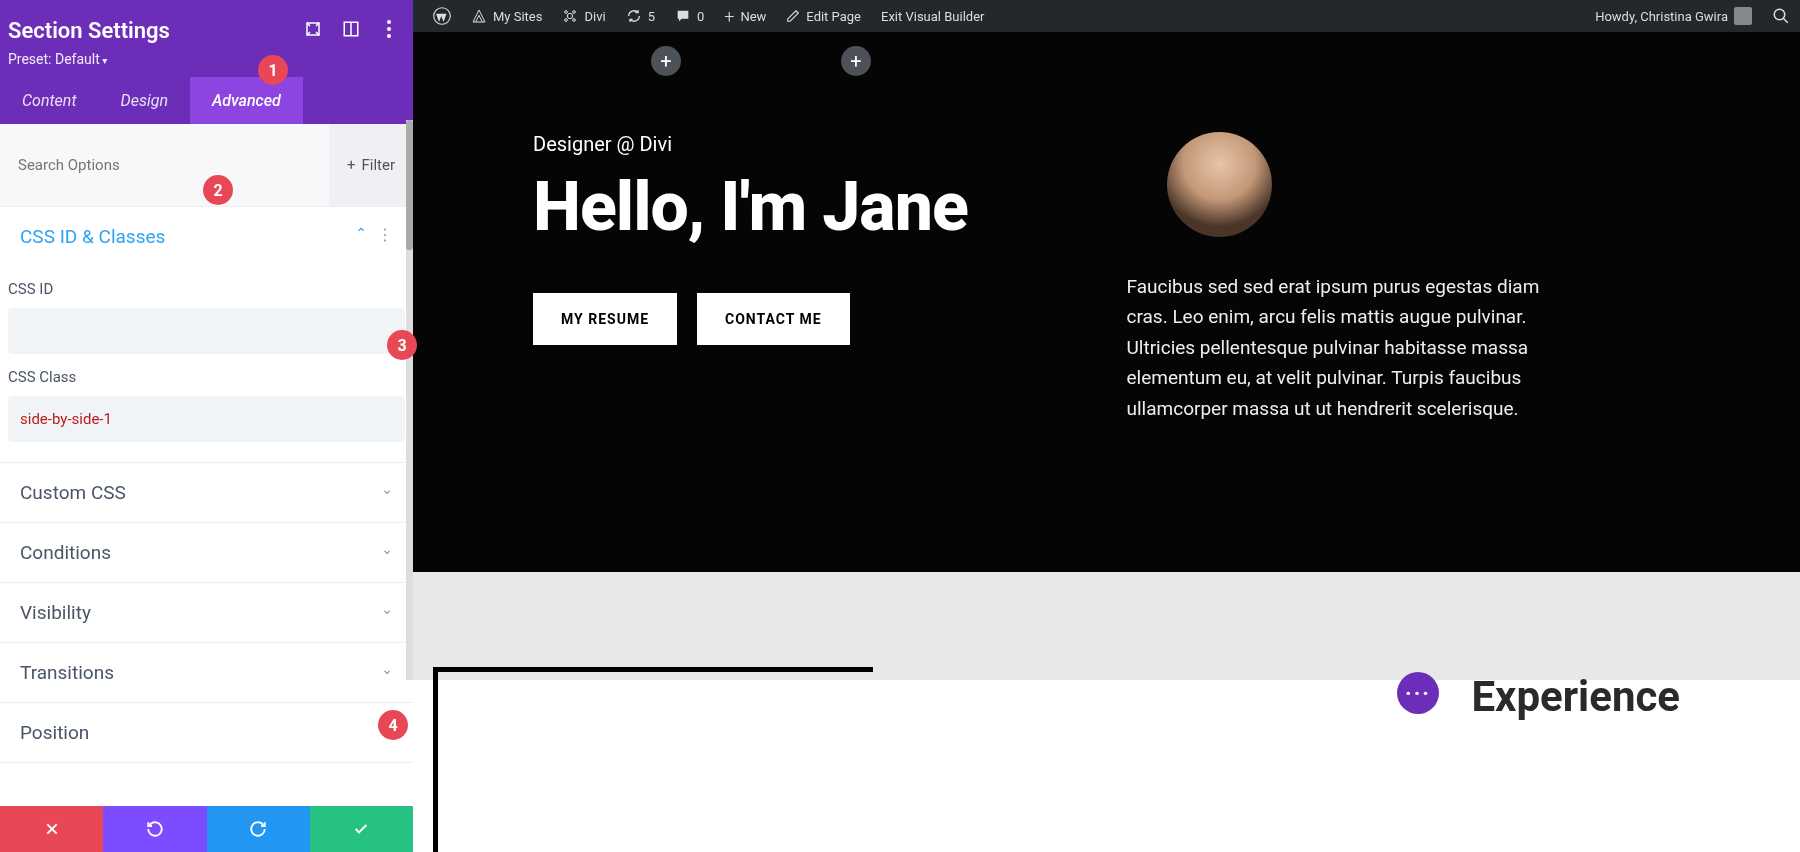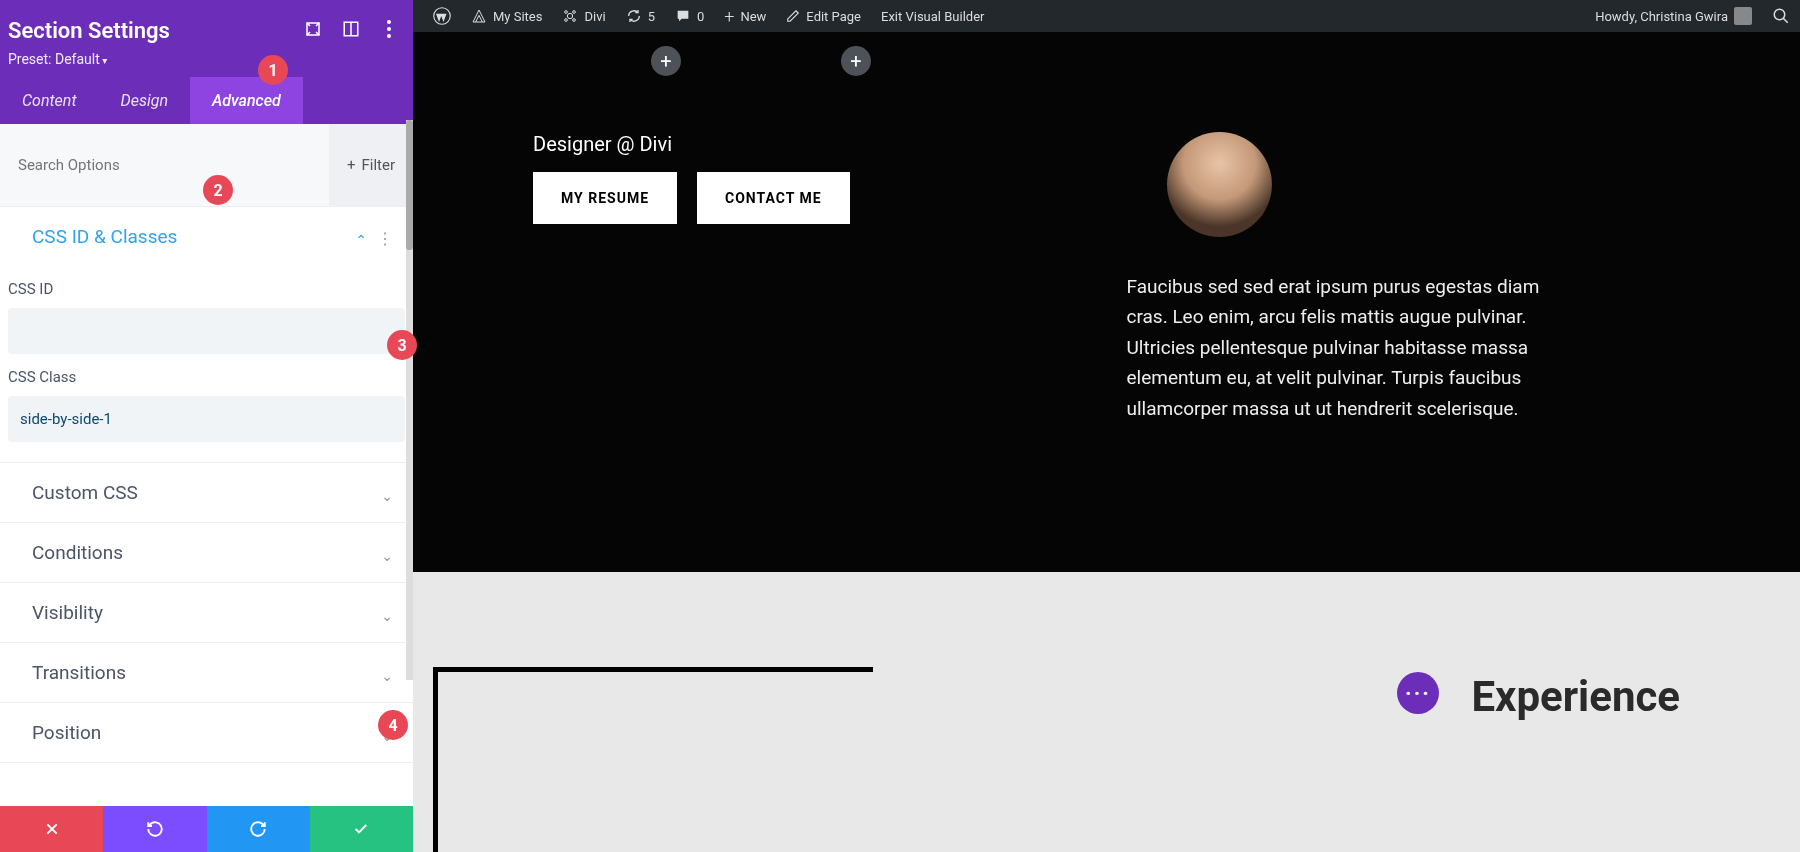--- a/index.html
+++ b/index.html
@@ -47,7 +47,7 @@
     .badge { position: absolute; width: 30px; height: 30px; border-radius: 50%; background: #e84855; color: #fff; font-weight: 700; font-size: 16px; display: flex; align-items: center; justify-content: center; z-index: 100; }
     
     
-    .main { position: absolute; left: 413px; top: 0; right: 0; height: 852px; background: #e8e8e8; }
+    .main { position: absolute; left: 413px; top: 0; right: 0; height: 680px; background: #e8e8e8; }
     
     .adminbar { height: 32px; background: #23282d; display: flex; align-items: center; padding: 0 10px; color: #ddd; font-size: 13px; }
     .ab-item { display: flex; align-items: center; gap: 6px; padding: 0 10px; cursor: pointer; height: 100%; }

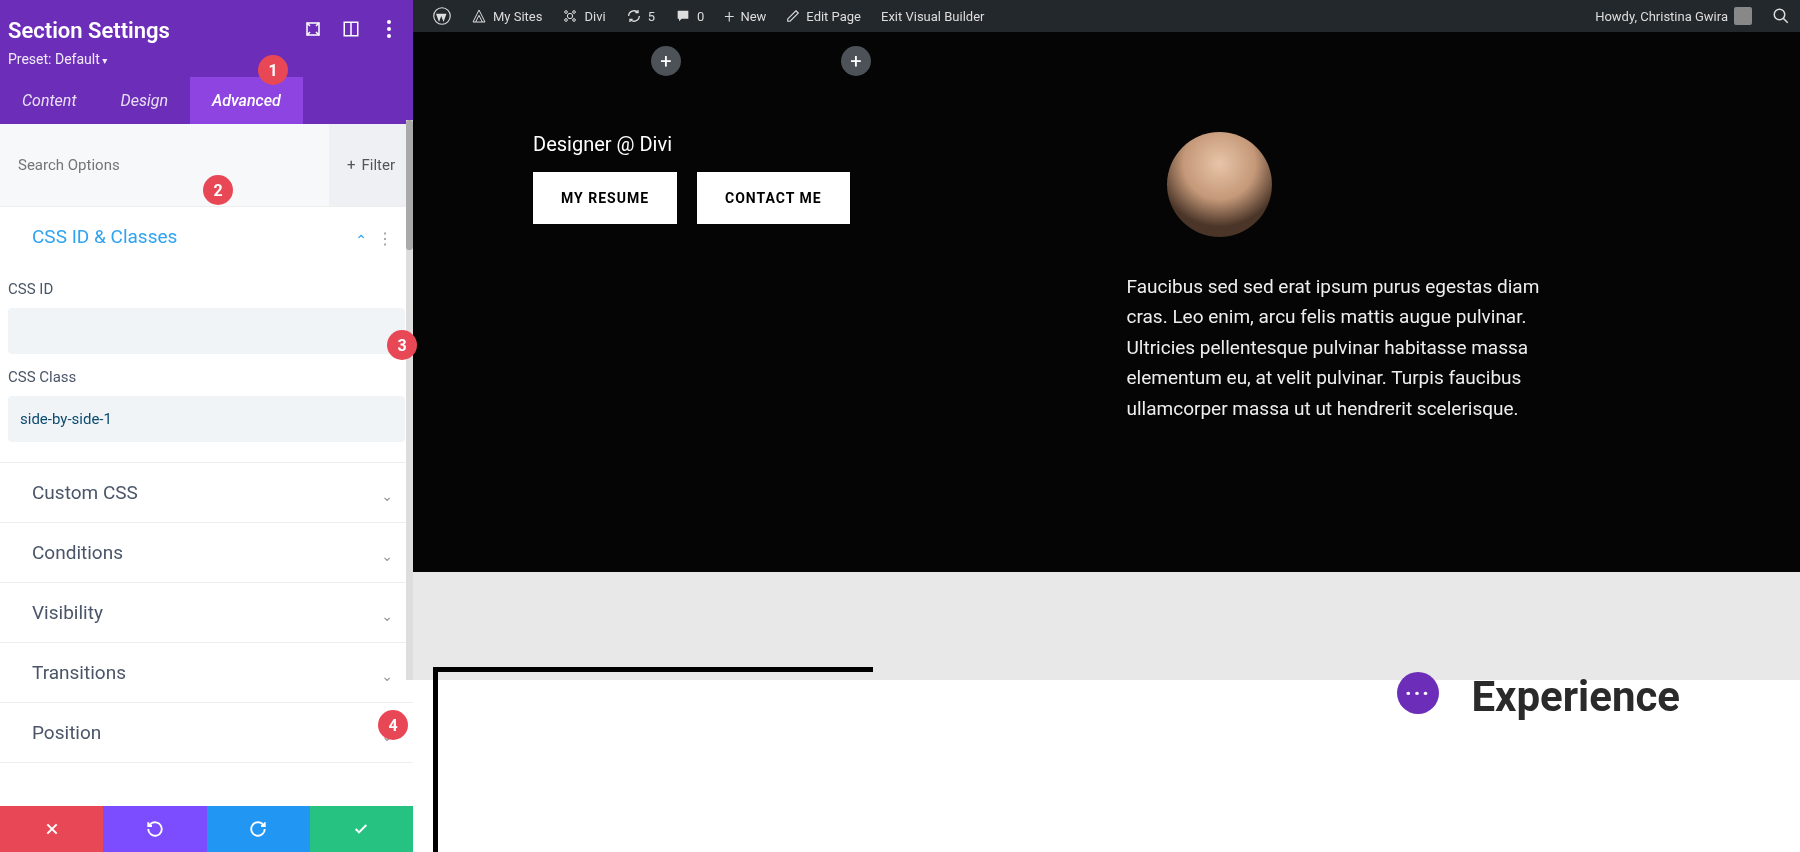--- a/index.html
+++ b/index.html
@@ -25,7 +25,7 @@
     
     .panel-body { flex: 1; overflow-y: auto; }
     .section-group { border-bottom: 1px solid #eee; }
-    .section-head { display: flex; align-items: flex-end; padding: 18px 20px; cursor: pointer; margin-left: 12px; }
+    .section-head { display: flex; align-items: flex-start; padding: 18px 20px; cursor: pointer; }
     .section-head-title { flex: 1; font-size: 19px; color: #4a5568; }
     .section-head.open .section-head-title { color: #2ea3f2; }
     .section-head .chev { color: #999; font-size: 14px; }

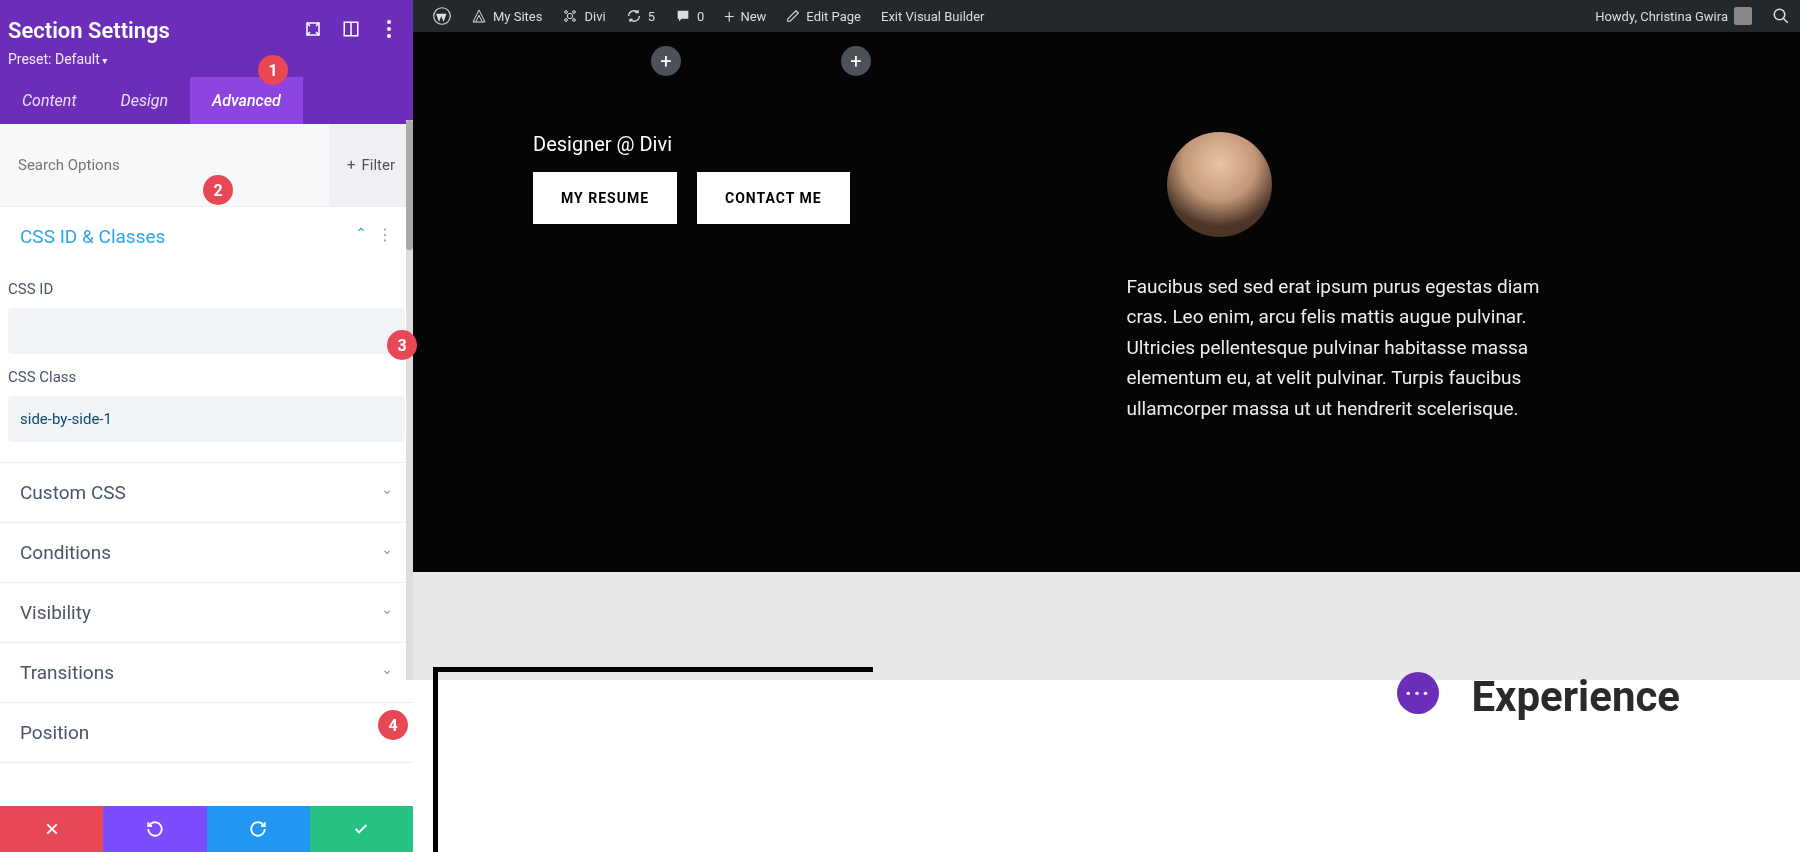--- a/index.html
+++ b/index.html
@@ -279,6 +279,7 @@
     <div class="hero-cols">
       <div class="hero-left">
         <div class="subtitle">Designer @ Divi</div>
+        <div class="headline">Hello, I'm Jane</div>
         <div class="cta-btns">
           <button class="cta">MY RESUME</button>
           <button class="cta">CONTACT ME</button>

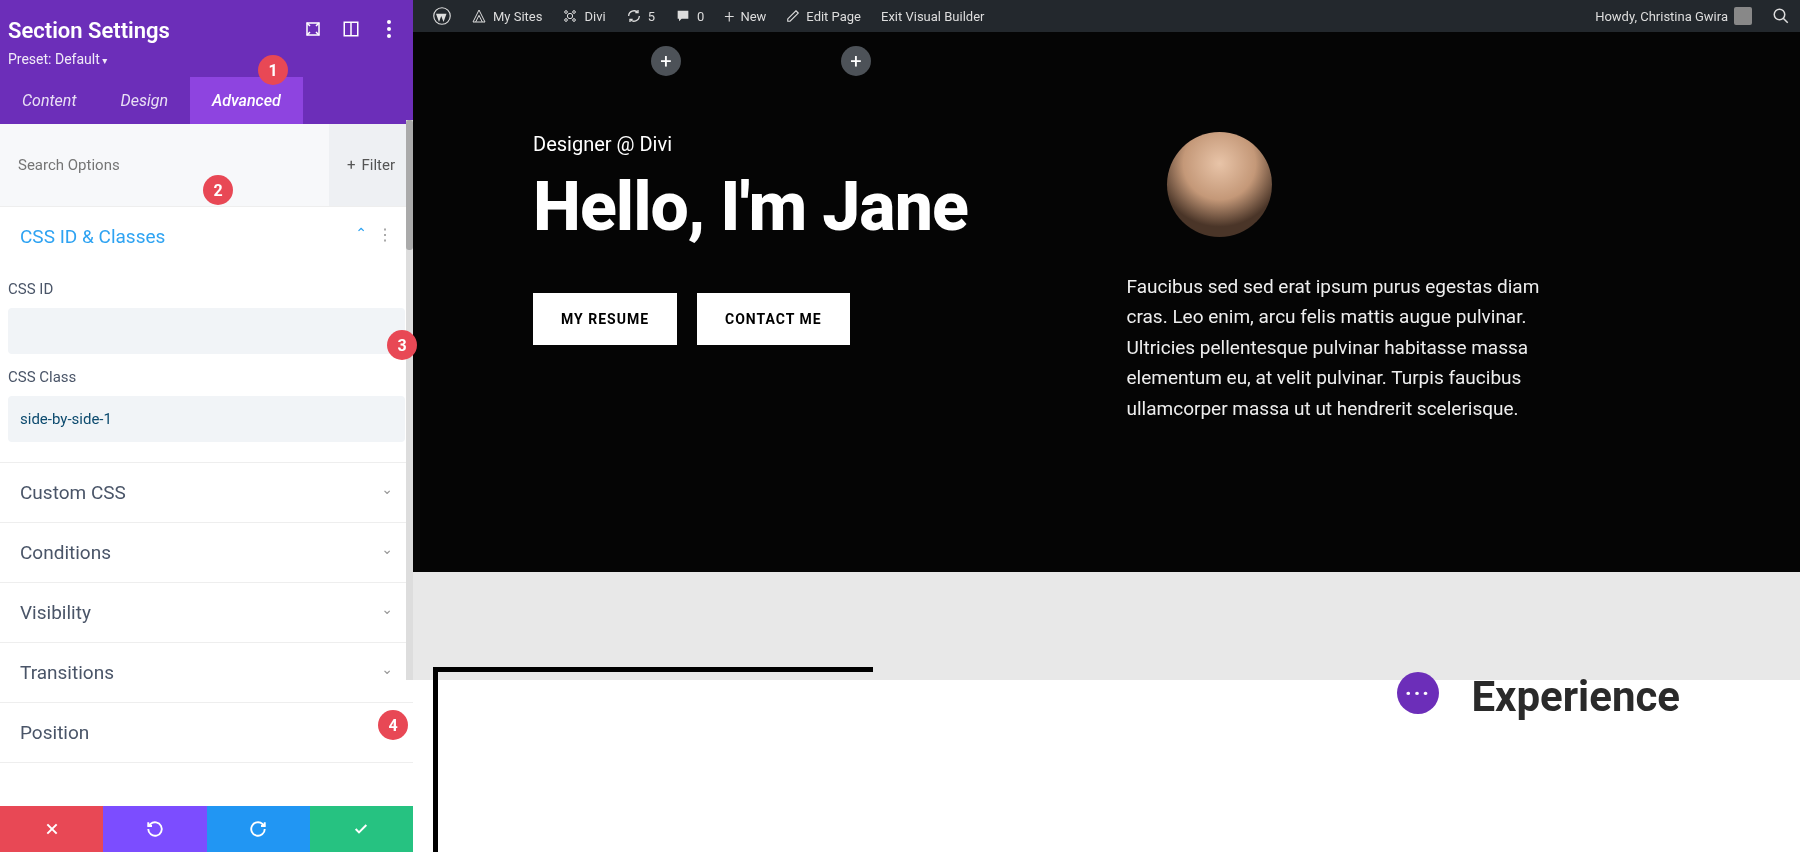--- a/index.html
+++ b/index.html
@@ -34,7 +34,7 @@
     
     .section-content { padding: 0 8px 20px; }
     .field-label { font-size: 15px; color: #4a5568; margin: 14px 0 10px; }
-    .field-input { width: 100%; padding: 14px 12px; background: #f1f4f7; border: none; border-radius: 4px; font-size: 15px; color: #0c4a6e; outline: none; }
+    .field-input { width: 100%; padding: 14px 12px; background: #f1f4f7; border: none; border-radius: 4px; font-size: 15px; color: #b91c1c; outline: none; }
     
     .panel-footer { display: flex; height: 46px; }
     .pf-btn { flex: 1; border: none; cursor: pointer; display: flex; align-items: center; justify-content: center; color: #fff; font-size: 18px; }

